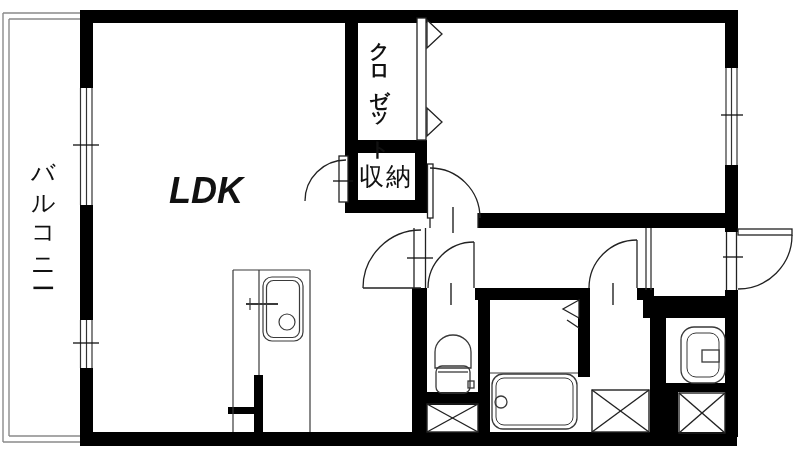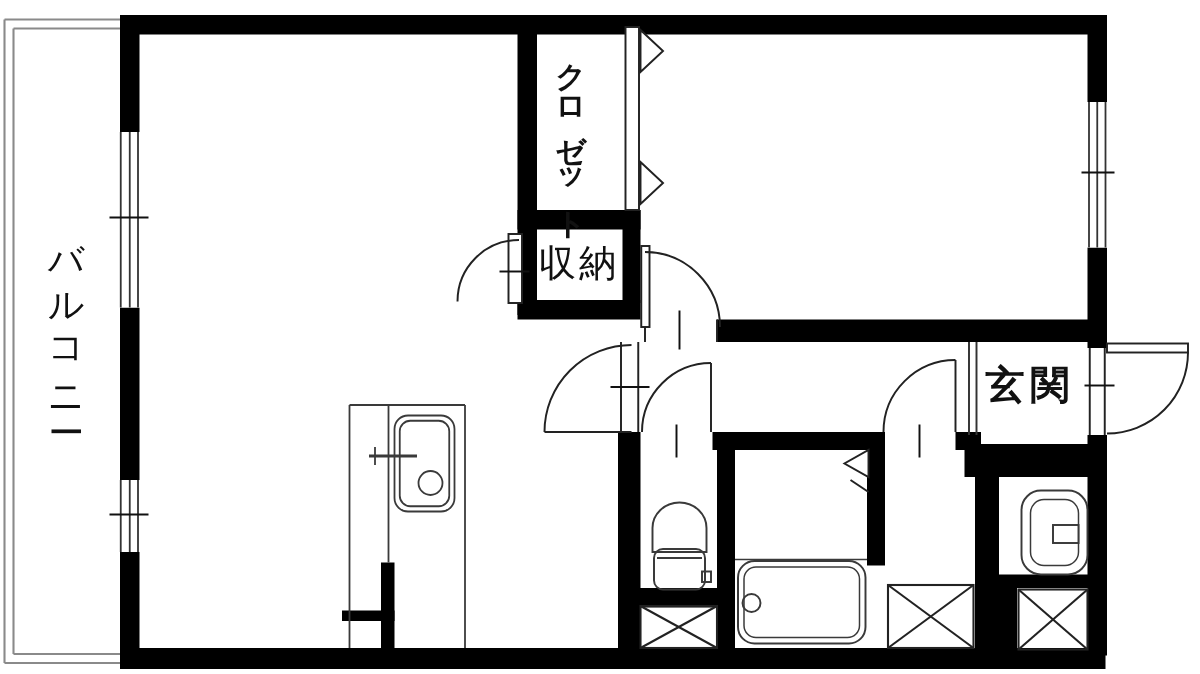--- a/index.html
+++ b/index.html
@@ -200,6 +200,7 @@
   </svg>
 
   <div class="label v-label lbl-balcony">バルコニー</div>
+  <div class="label lbl-ldk">LDK</div>
   <div class="label v-label lbl-closet">クロゼット</div>
   <div class="label lbl-storage">収納</div>
   <div class="label lbl-entrance">玄関</div>

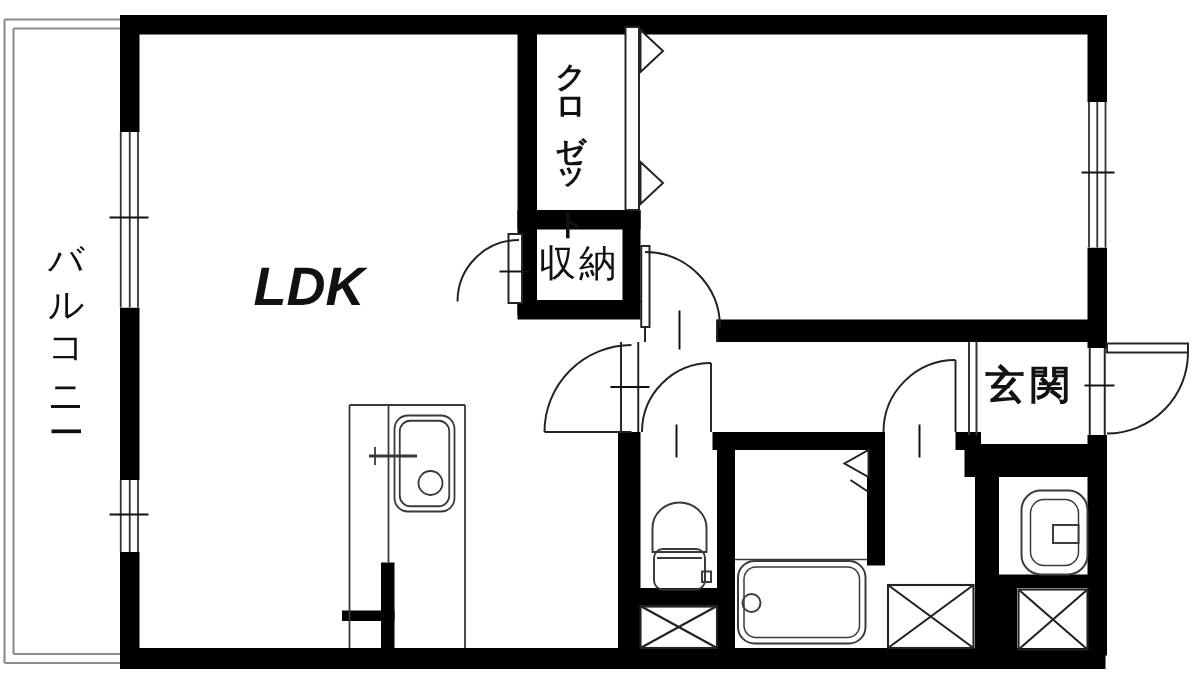--- a/index.html
+++ b/index.html
@@ -203,7 +203,6 @@
   <div class="label lbl-ldk">LDK</div>
   <div class="label v-label lbl-closet">クロゼット</div>
   <div class="label lbl-storage">収納</div>
-  <div class="label lbl-entrance">玄関</div>
 
 </div>
 

